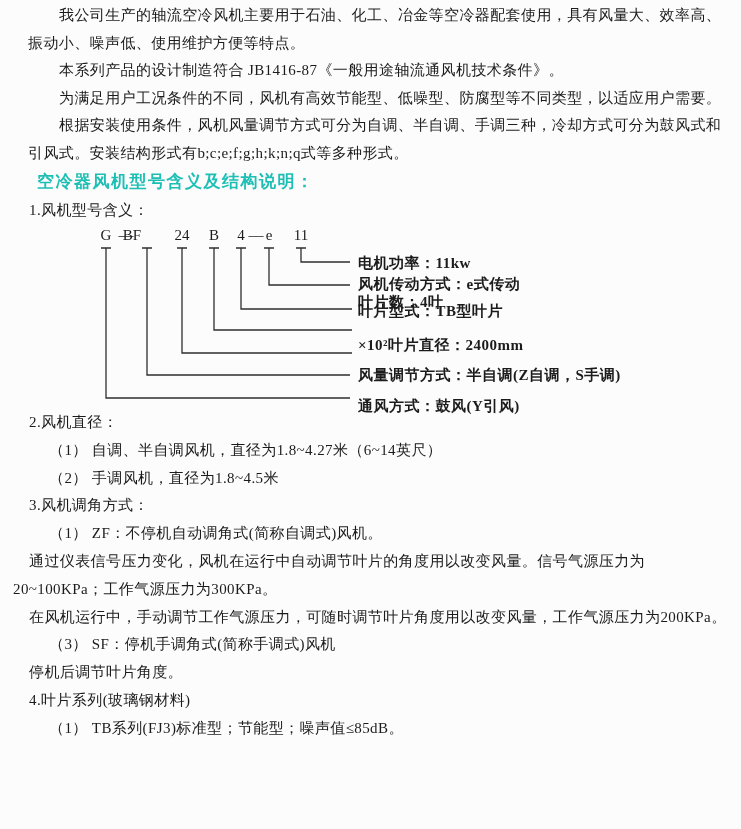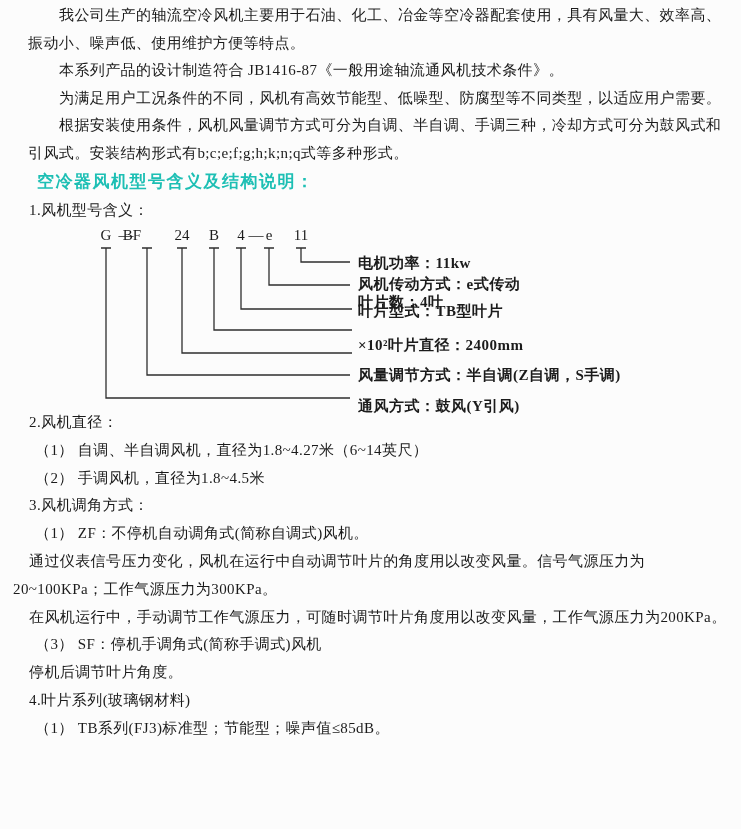--- a/index.html
+++ b/index.html
@@ -15,7 +15,7 @@
   p { margin: 0; line-height: 27.5px; letter-spacing: 0.4px; }
   .indent2 { text-indent: 31px; margin-left: 15px; }
   .sect { margin-left: 16px; }
-  .item { margin-left: 22px; white-space: nowrap; font-family: Liberation Serif, serif; }
+  .item { margin-left: 36px; white-space: nowrap; font-family: Liberation Serif, serif; }
   .desc { text-indent: 16px; }
   .lower p { line-height: 27.8px; }
   .teal-heading {

